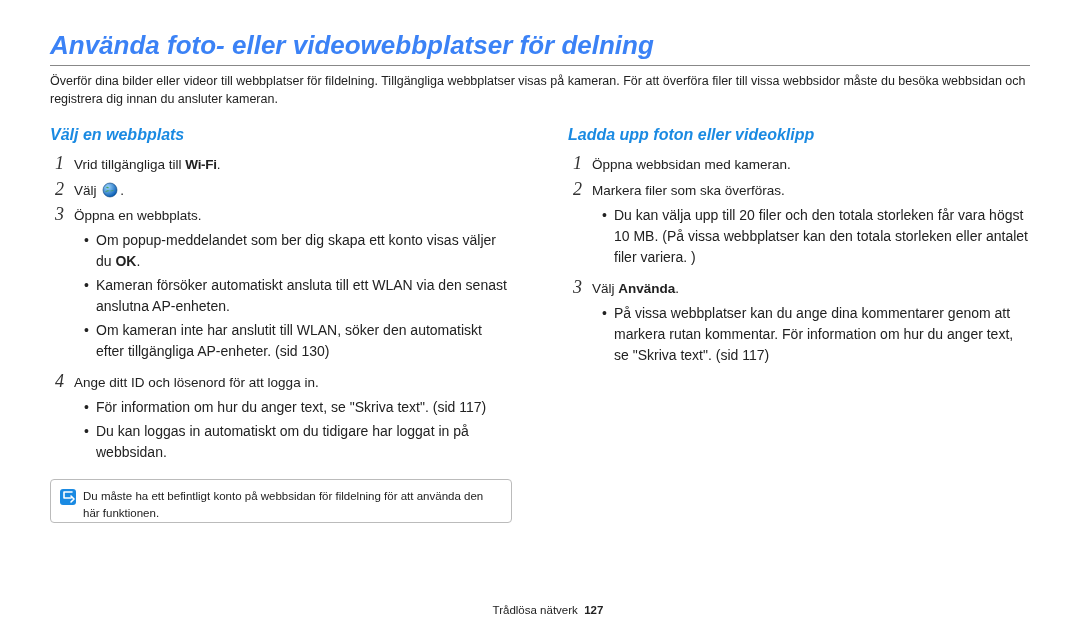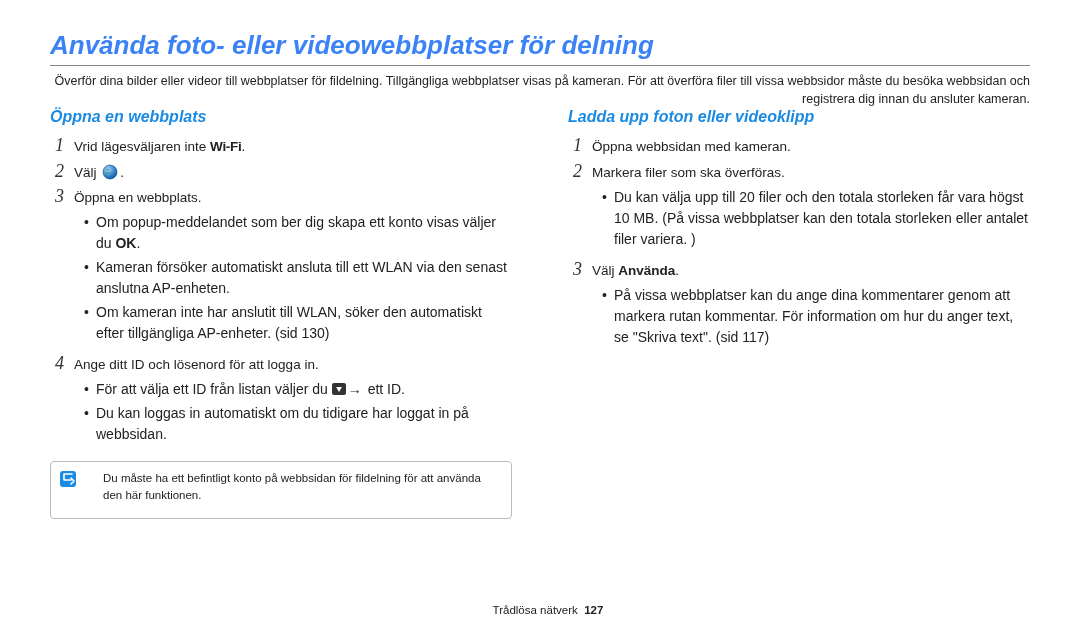--- a/index.html
+++ b/index.html
@@ -33,8 +33,7 @@
   .intro {
     font-size: 12.5px;
     line-height: 1.45;
-    margin-bottom: 0;
-    text-align: right;
+    margin-bottom: 18px;
   }
   .columns {
     display: flex;

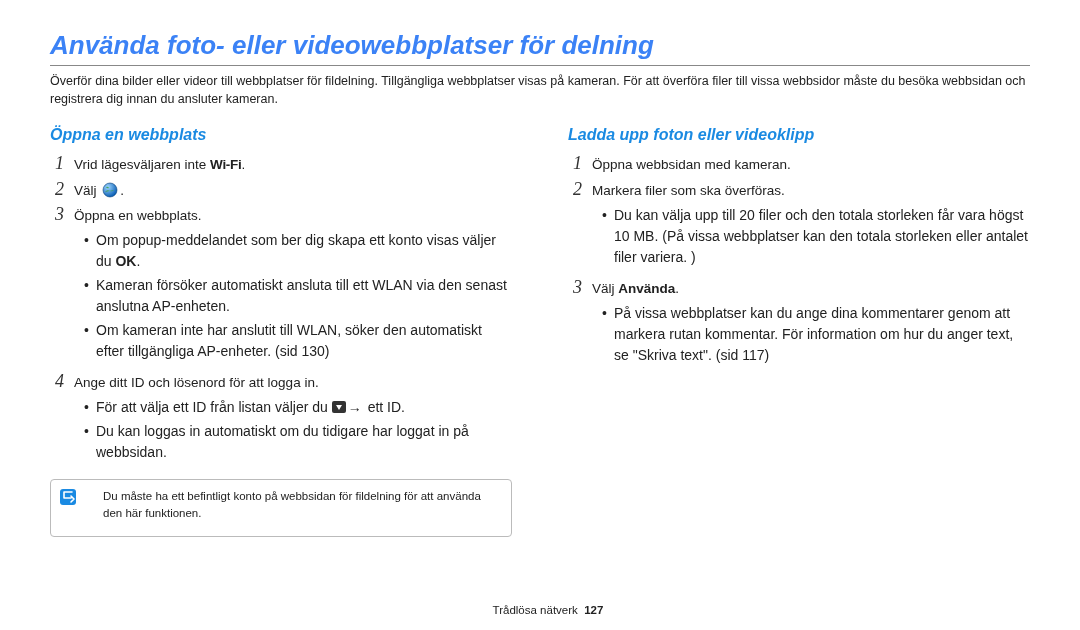--- a/index.html
+++ b/index.html
@@ -155,7 +155,7 @@
   <div class="columns">
 
     <div class="col">
-      <div class="section-title">Öppna en webbplats</div>
+      <div class="section-title">Välj en webbplats</div>
 
       <div class="num-item">
         <div class="num">1</div>

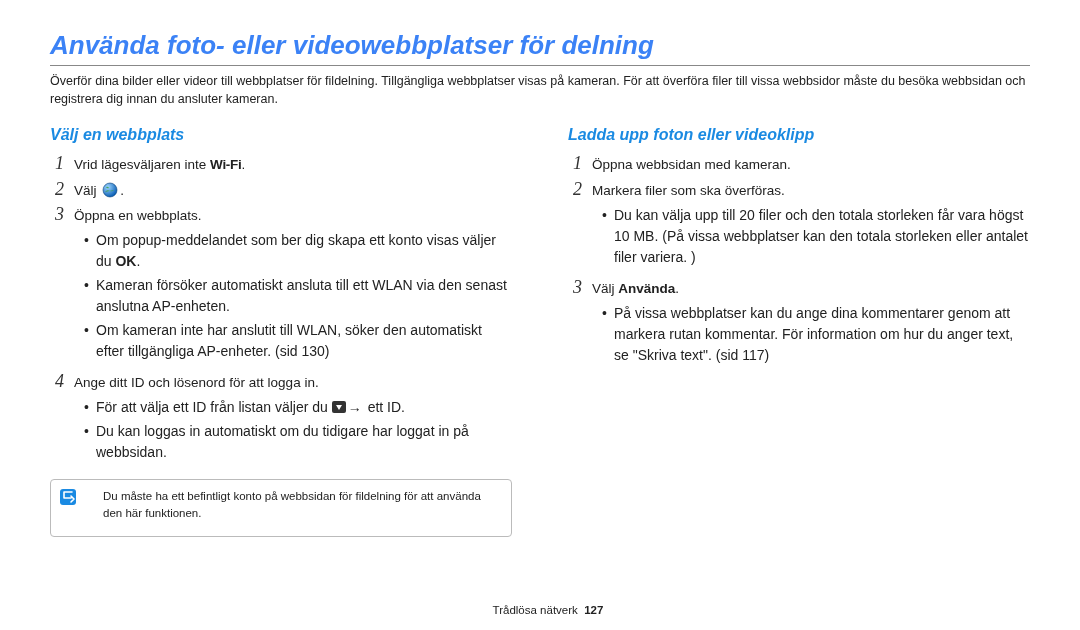--- a/index.html
+++ b/index.html
@@ -160,7 +160,7 @@
       <div class="num-item">
         <div class="num">1</div>
         <div class="num-text">
-          <span>Vrid lägesväljaren inte </span><span class="wifi-label">Wi-Fi</span><span>.</span>
+          <span>Vrid tillgängliga till </span><span class="wifi-label">Wi-Fi</span><span>.</span>
         </div>
       </div>
 

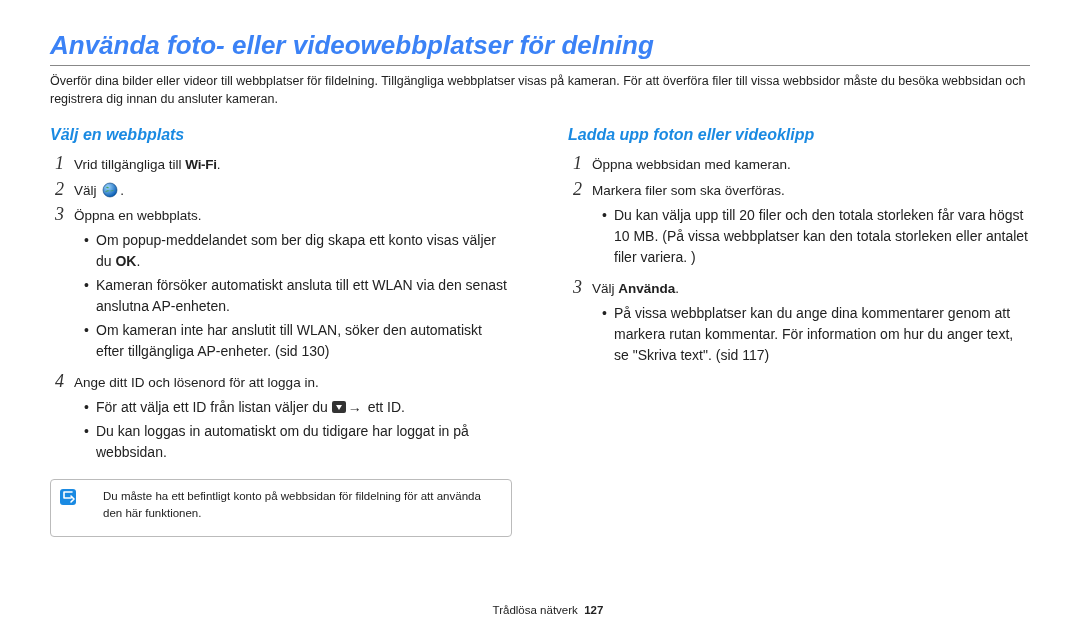--- a/index.html
+++ b/index.html
@@ -200,6 +200,7 @@
         <div class="num-text">Ange ditt ID och lösenord för att logga in.</div>
       </div>
       <ul class="bullets">
+        <li>För information om hur du anger text, se "Skriva text". (sid 117)</li>
         <li>
           <span>För att välja ett ID från listan väljer du </span><span class="down-arrow-icon">
             <svg viewBox="0 0 14 12" width="14" height="12">

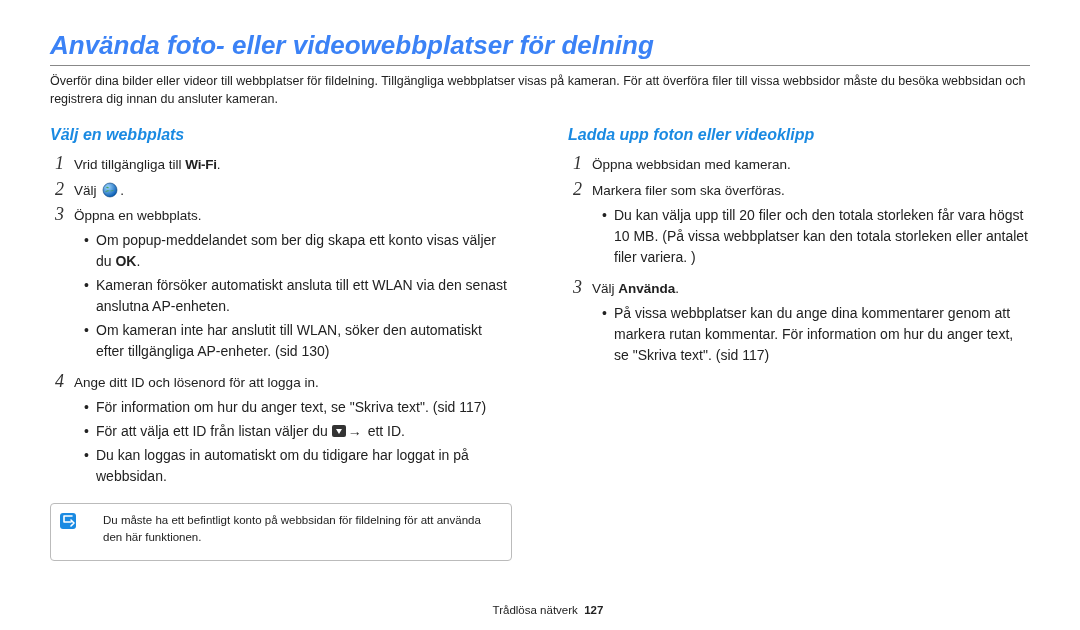--- a/index.html
+++ b/index.html
@@ -201,14 +201,6 @@
       </div>
       <ul class="bullets">
         <li>För information om hur du anger text, se "Skriva text". (sid 117)</li>
-        <li>
-          <span>För att välja ett ID från listan väljer du </span><span class="down-arrow-icon">
-            <svg viewBox="0 0 14 12" width="14" height="12">
-              <rect x="0" y="0" width="14" height="12" rx="2" fill="#333"></rect>
-              <polygon points="4,4 10,4 7,9" fill="#fff"></polygon>
-            </svg>
-          </span><span class="arrow-right">→</span><span> ett ID.</span>
-        </li>
         <li>Du kan loggas in automatiskt om du tidigare har loggat in på webbsidan.</li>
       </ul>
 

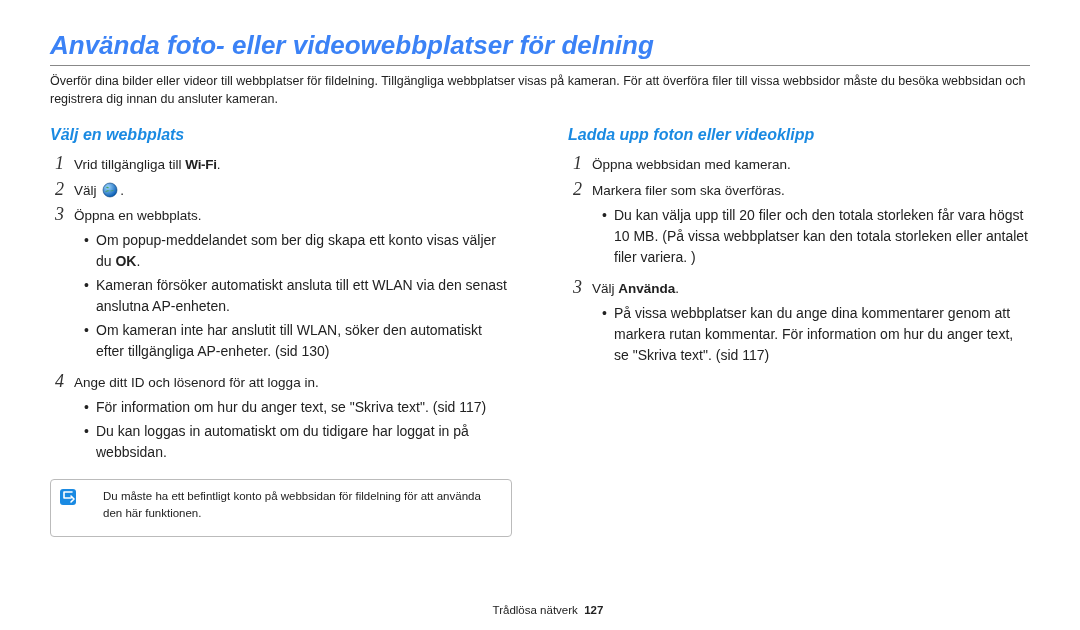--- a/index.html
+++ b/index.html
@@ -118,10 +118,10 @@
     margin: 16px 0 0 0;
     border: 1px solid #bbb;
     border-radius: 4px;
-    padding: 8px 10px 14px 8px;
+    padding: 8px 10px 0 8px;
     display: flex;
     align-items: flex-start;
-    gap: 26px;
+    gap: 6px;
     font-size: 11.5px;
     line-height: 1.45;
   }

